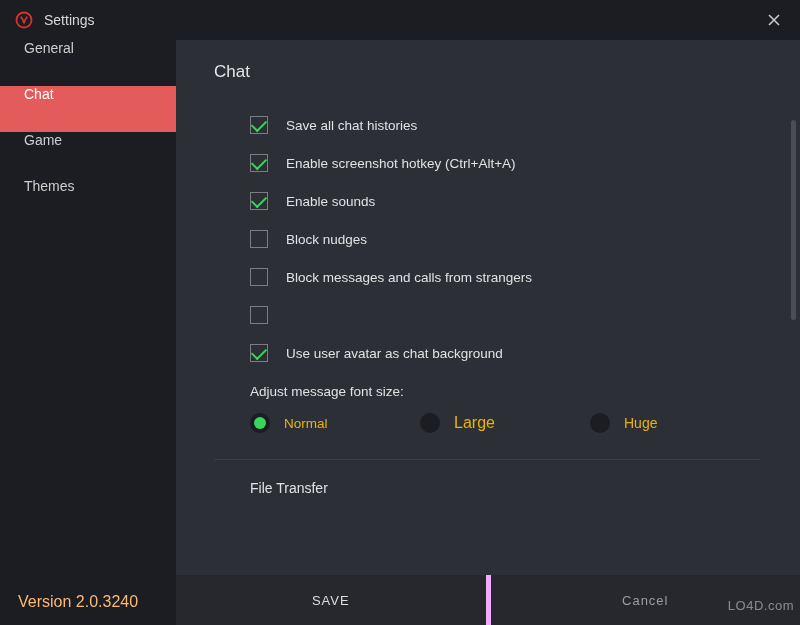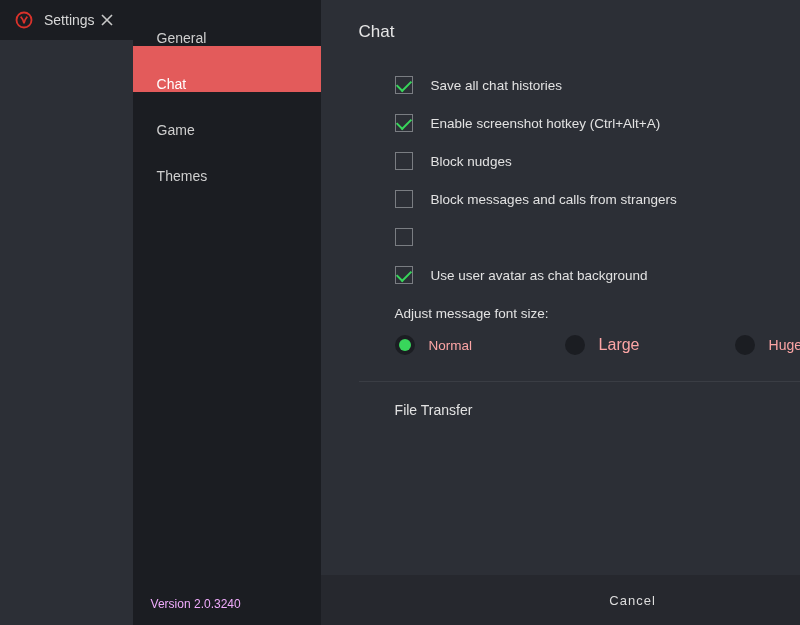--- a/index.html
+++ b/index.html
@@ -16,6 +16,7 @@
     height: 625px;
     background: #2c2f36;
     display: flex;
+    flex-direction: column;
   }
   .titlebar {
     height: 40px;

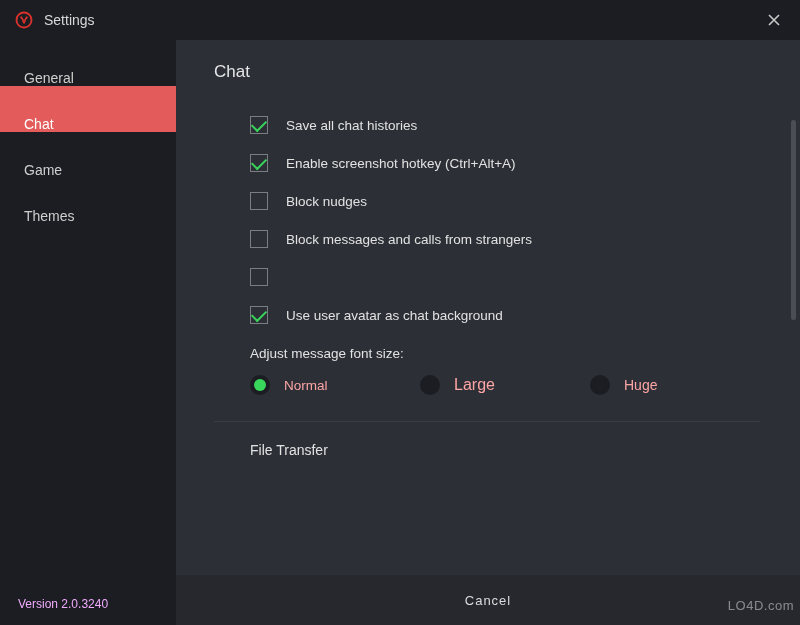--- a/index.html
+++ b/index.html
@@ -55,7 +55,7 @@
   .sidebar .item {
     height: 46px;
     display: flex;
-    align-items: flex-end;
+    align-items: flex-start;
     padding-left: 24px;
     color: #cfcfcf;
     font-size: 14px;

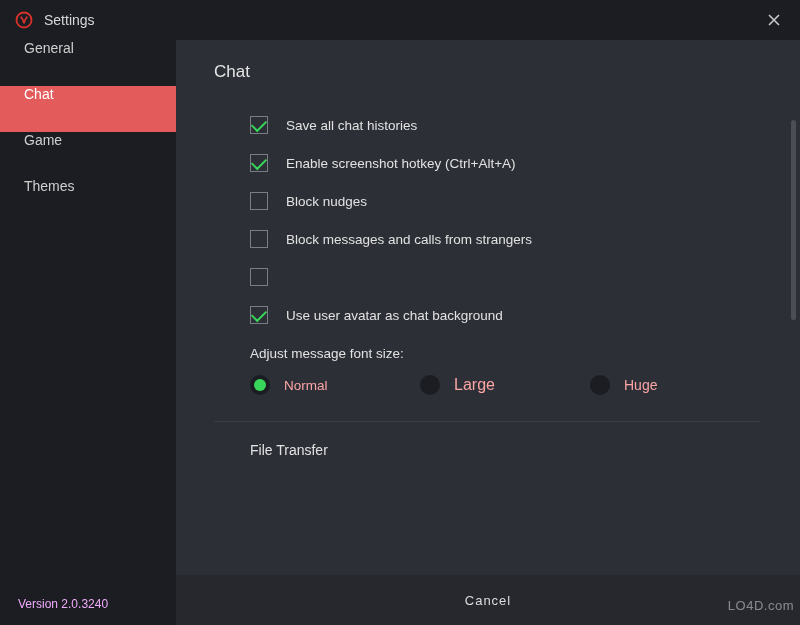--- a/index.html
+++ b/index.html
@@ -258,6 +258,10 @@
             <span class="opt-label">Enable screenshot hotkey (Ctrl+Alt+A)</span>
           </div>
           <div class="opt-row">
+            <span class="checkbox checked"></span>
+            <span class="opt-label">Enable sounds</span>
+          </div>
+          <div class="opt-row">
             <span class="checkbox"></span>
             <span class="opt-label">Block nudges</span>
           </div>

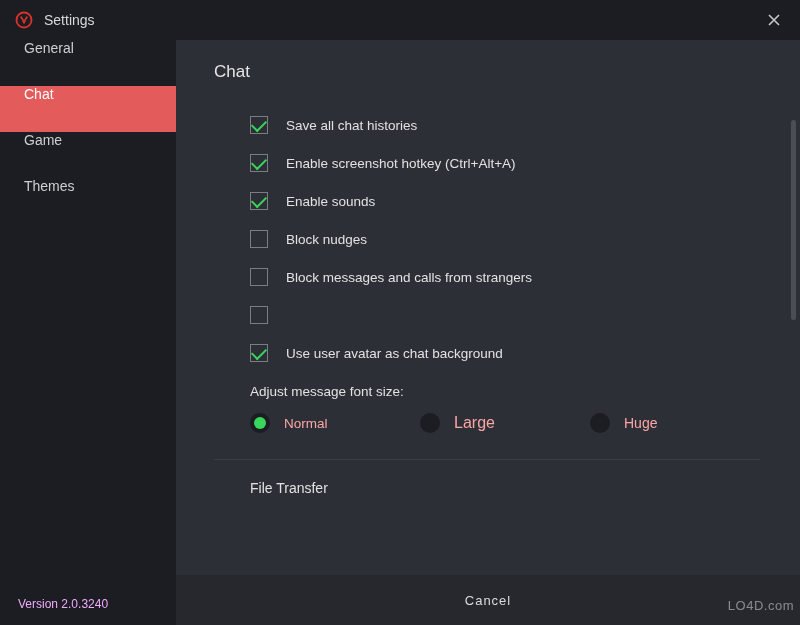--- a/index.html
+++ b/index.html
@@ -151,7 +151,7 @@
     background:#38d65b;
   }
   .radio-label {
-    color:#fca5a5;
+    color:#eab308;
   }
   .radio-label.normal { font-size: 13.5px; }
   .radio-label.large  { font-size: 16px; }

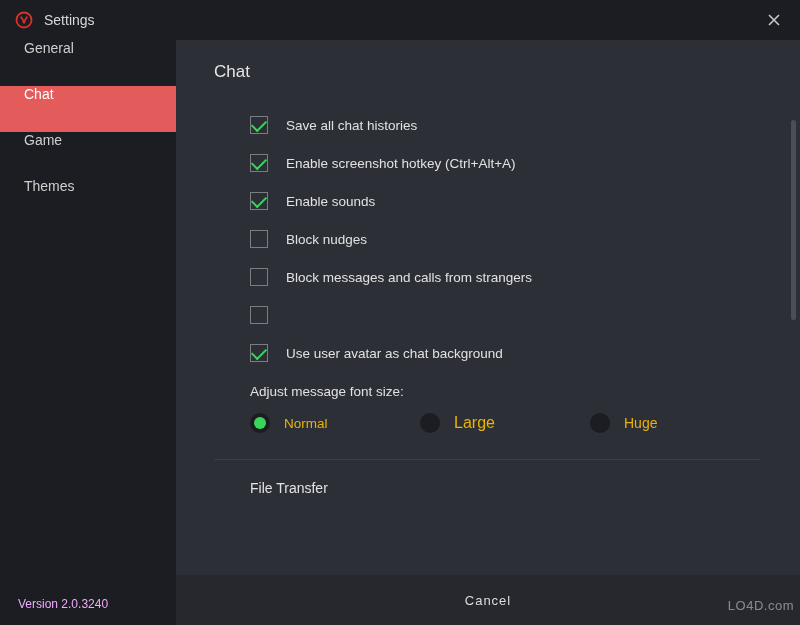--- a/index.html
+++ b/index.html
@@ -68,8 +68,8 @@
   .sidebar .version {
     margin-top: auto;
     padding: 14px 18px;
-    color: #f0abfc;
-    font-size: 12px;
+    color: #fdba74;
+    font-size: 16px;
   }
   .main {
     flex: 1;

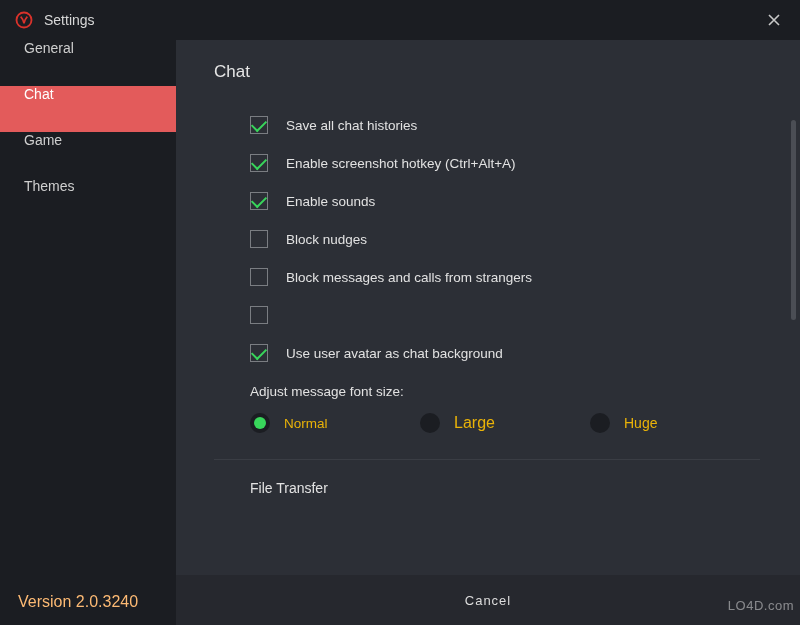--- a/index.html
+++ b/index.html
@@ -305,6 +305,9 @@
 
       <div class="footer">
         <div class="btn">
+            <span>SAVE</span>
+          </div>
+        <div class="btn">
             <span>Cancel</span>
           </div>
       </div>

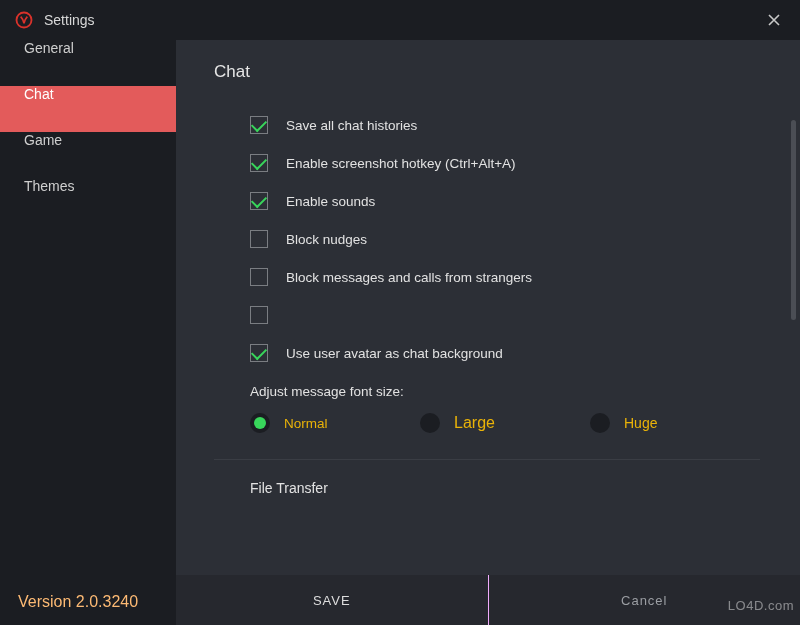--- a/index.html
+++ b/index.html
@@ -191,7 +191,7 @@
     cursor:pointer;
   }
   .footer .btn + .btn {
-    border-left: 1px solid #f0abfc;
+    border-left: 5px solid #f0abfc;
     color:#9b9ea3;
   }
   .watermark {

